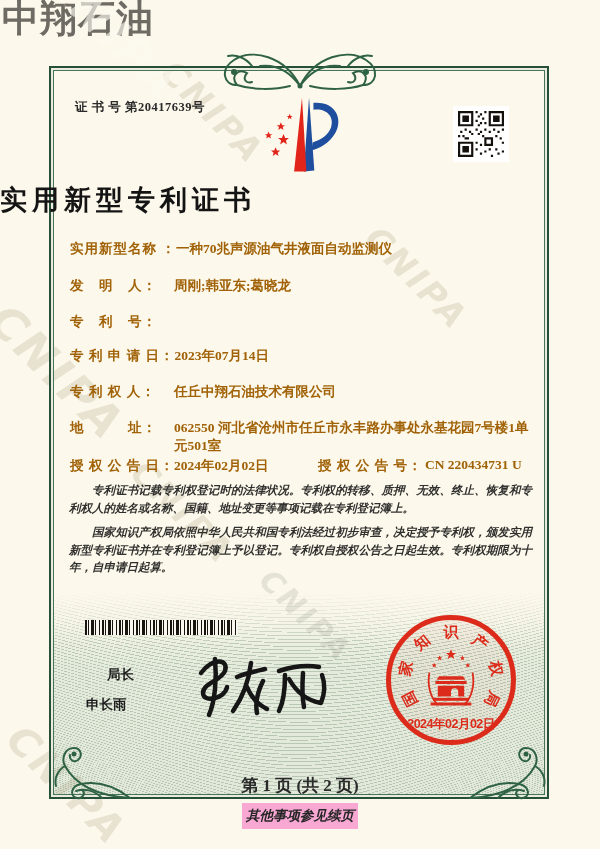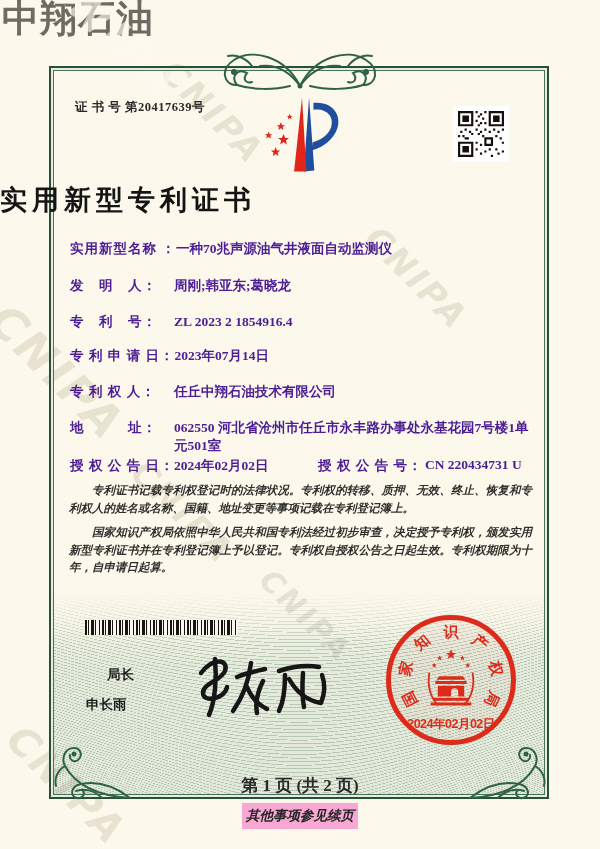--- a/index.html
+++ b/index.html
@@ -62,7 +62,7 @@
   }
 
   
-  .row{position:absolute;left:70px;width:470px;display:flex;font-size:13.5px;font-weight:600;color:#4c1d95;}
+  .row{position:absolute;left:70px;width:470px;display:flex;font-size:13.5px;font-weight:600;color:#a16207;}
   .row .lbl{flex:0 0 104px;letter-spacing:1px;white-space:pre;}
   .row .val{flex:1;max-width:356px;line-height:18px;}
   .r1{top:240px}.r2{top:277px}.r3{top:313px}.r4{top:347px}.r5{top:383px}.r6{top:419px}

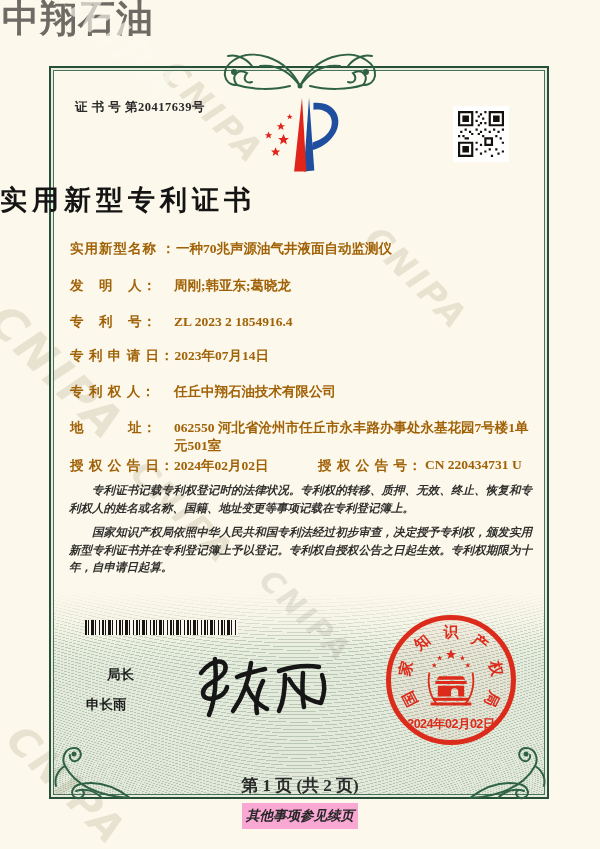--- a/index.html
+++ b/index.html
@@ -216,7 +216,6 @@
   </div>
   <div class="row r3">
     <span class="lbl">专　利　号：</span>
-    <span class="val">ZL 2023 2 1854916.4</span>
   </div>
   <div class="row r4">
     <span class="lbl">专 利 申 请 日：</span>

